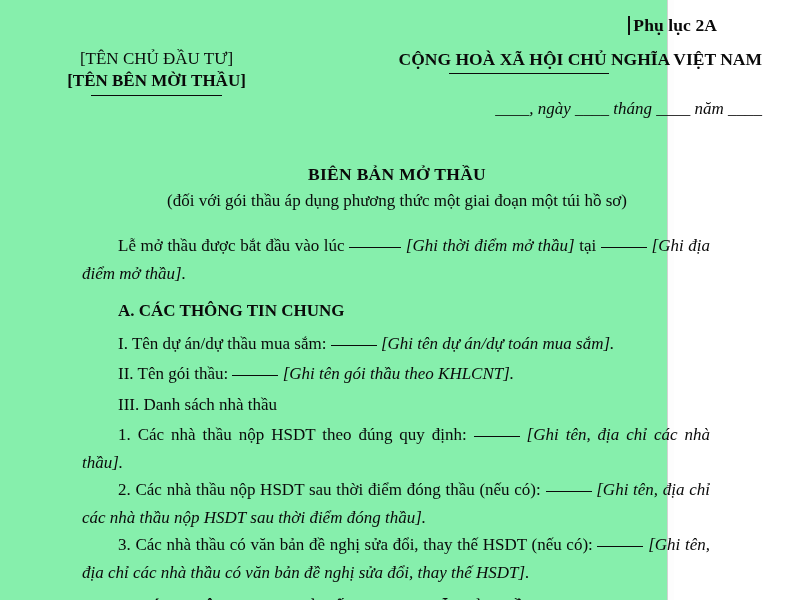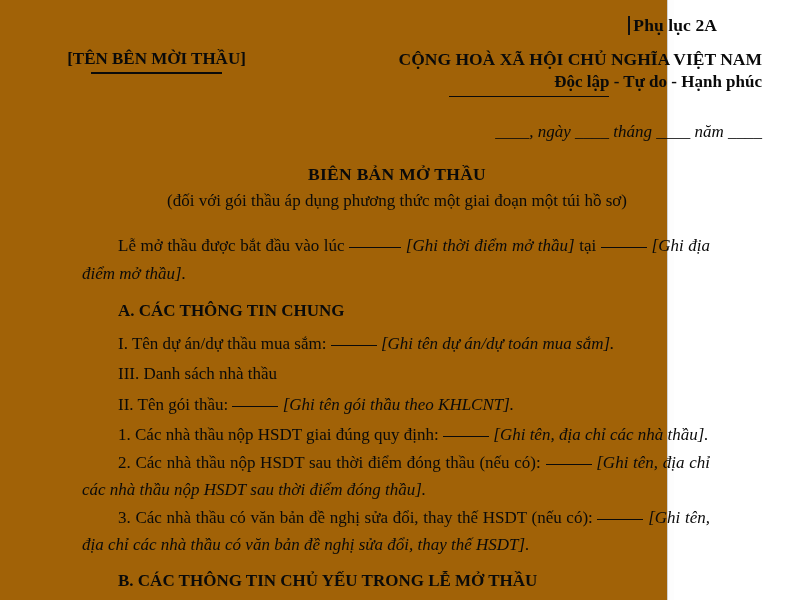--- a/index.html
+++ b/index.html
@@ -20,7 +20,7 @@
     position: relative;
     width: 674px;
     height: 600px;
-    background: #a16207;
+    background: #86efac;
     box-sizing: border-box;
   }
 

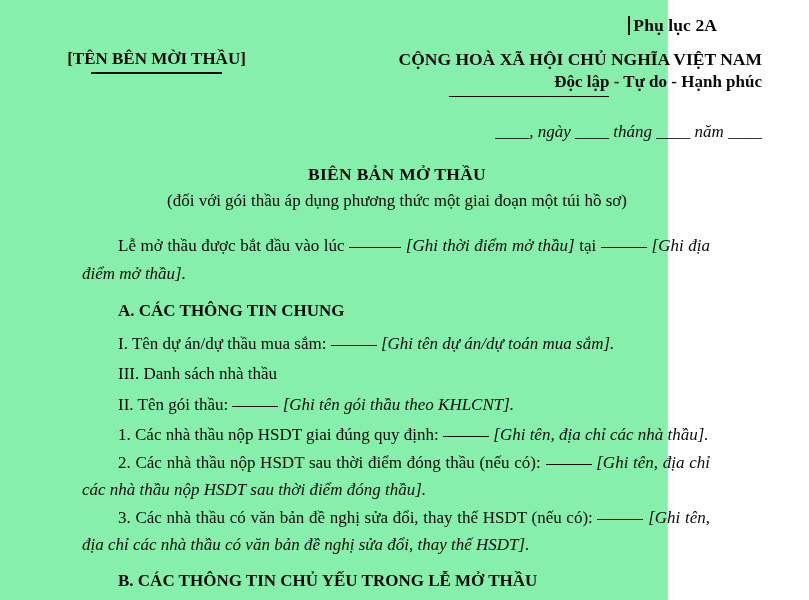--- a/index.html
+++ b/index.html
@@ -218,6 +218,7 @@
     <div class="header">
 
       <div class="hdr-left">
+        <div class="hdr-line1">[TÊN CHỦ ĐẦU TƯ]</div>
         <div class="hdr-line2">[TÊN BÊN MỜI THẦU]</div>
         <div class="rule rule-left"></div>
       </div>

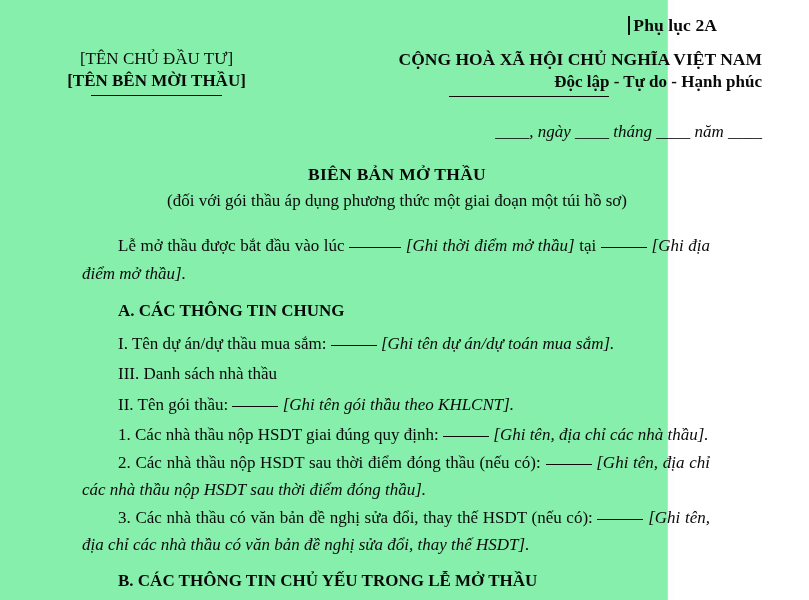--- a/index.html
+++ b/index.html
@@ -225,7 +225,6 @@
 
       <div class="hdr-right">
         <div class="hdr-nation">CỘNG HOÀ XÃ HỘI CHỦ NGHĨA VIỆT NAM</div>
-        <div class="hdr-motto">Độc lập - Tự do - Hạnh phúc</div>
         <div class="rule rule-right"></div>
         <div class="hdr-date">
           <span>____</span><span>, ngày</span>

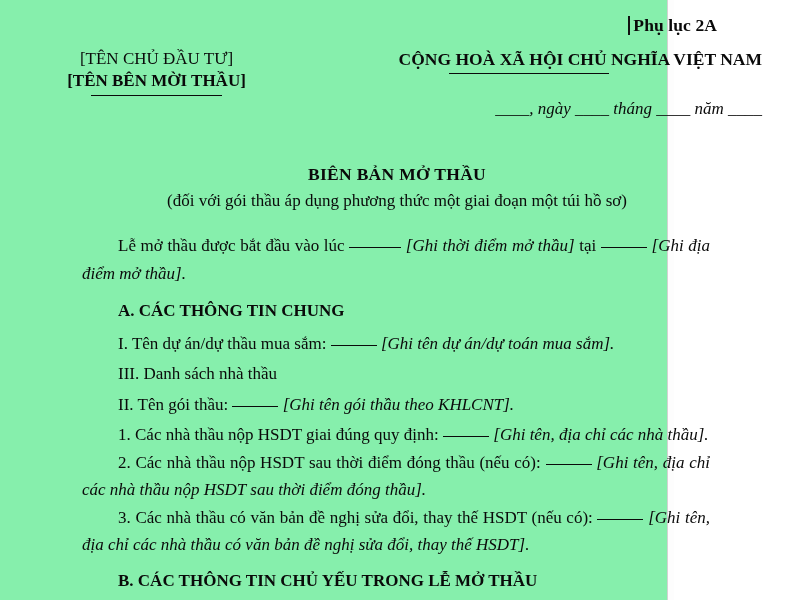--- a/index.html
+++ b/index.html
@@ -250,9 +250,9 @@
 
       <p class="roman-para"><span>I.</span> <span>Tên dự án/dự thầu mua sắm:</span> <span class="blank blank-sm"></span> <i>[Ghi tên dự án/dự toán mua sắm].</i></p>
 
+      <p class="roman-para"><span>II.</span> <span>Tên gói thầu:</span> <span class="blank blank-sm"></span> <i>[Ghi tên gói thầu theo KHLCNT].</i></p>
+
       <p class="roman-para"><span>III.</span> <span>Danh sách nhà thầu</span></p>
-
-      <p class="roman-para"><span>II.</span> <span>Tên gói thầu:</span> <span class="blank blank-sm"></span> <i>[Ghi tên gói thầu theo KHLCNT].</i></p>
 
       <p class="para"><span>1.</span> <span>Các nhà thầu nộp HSDT giai đúng quy định:</span> <span class="blank blank-sm"></span> <i>[Ghi tên, địa chỉ các nhà thầu].</i></p>
 

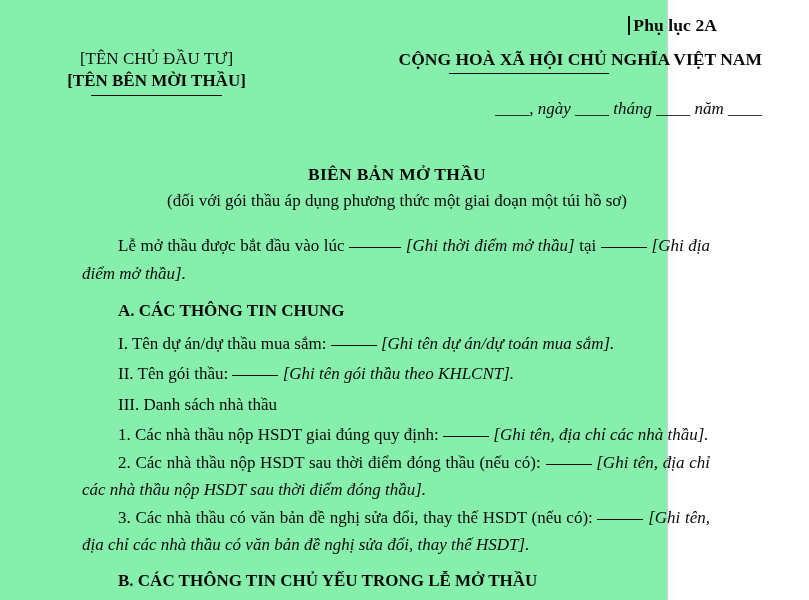--- a/index.html
+++ b/index.html
@@ -254,7 +254,7 @@
 
       <p class="roman-para"><span>III.</span> <span>Danh sách nhà thầu</span></p>
 
-      <p class="para"><span>1.</span> <span>Các nhà thầu nộp HSDT giai đúng quy định:</span> <span class="blank blank-sm"></span> <i>[Ghi tên, địa chỉ các nhà thầu].</i></p>
+      <p class="para"><span>1.</span> <span>Các nhà thầu nộp HSDT theo đúng quy định:</span> <span class="blank blank-sm"></span> <i>[Ghi tên, địa chỉ các nhà thầu].</i></p>
 
       <p class="para"><span>2.</span> <span>Các nhà thầu nộp HSDT sau thời điểm đóng thầu (nếu có):</span> <span class="blank blank-sm"></span> <i>[Ghi tên, địa chỉ các nhà thầu nộp HSDT sau thời điểm đóng thầu].</i></p>
 

